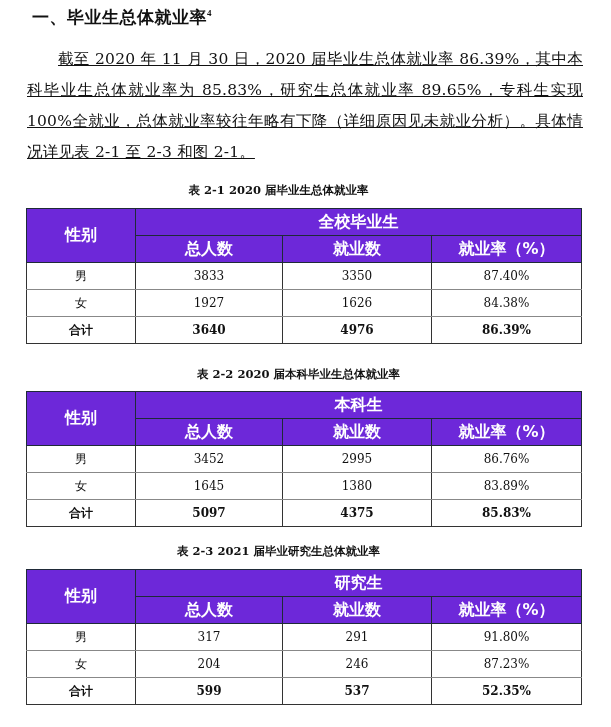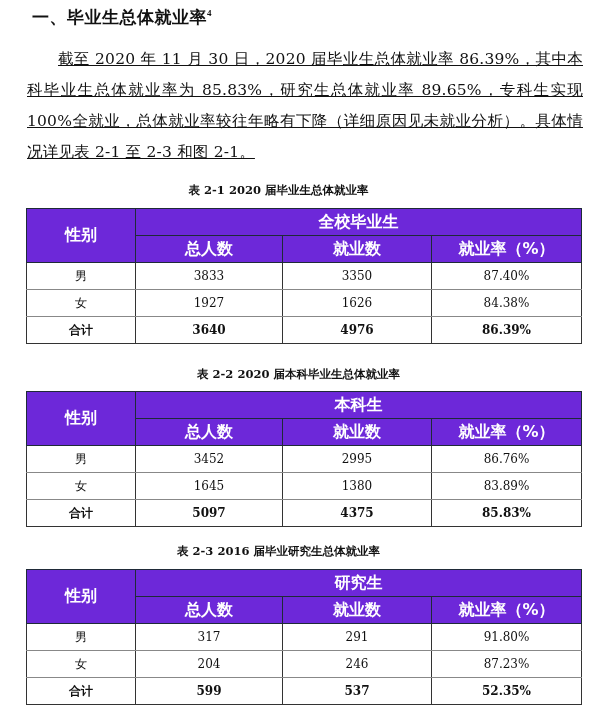--- a/index.html
+++ b/index.html
@@ -132,7 +132,7 @@
 </tbody>
   </table>
 
-<div class="caption" style="top:544px;">表 2-3 2016 届毕业研究生总体就业率</div>
+<div class="caption" style="top:544px;">表 2-3 2021 届毕业研究生总体就业率</div>
 <table class="t" style="top:569px;">
   <colgroup>
       <col class="c0">

